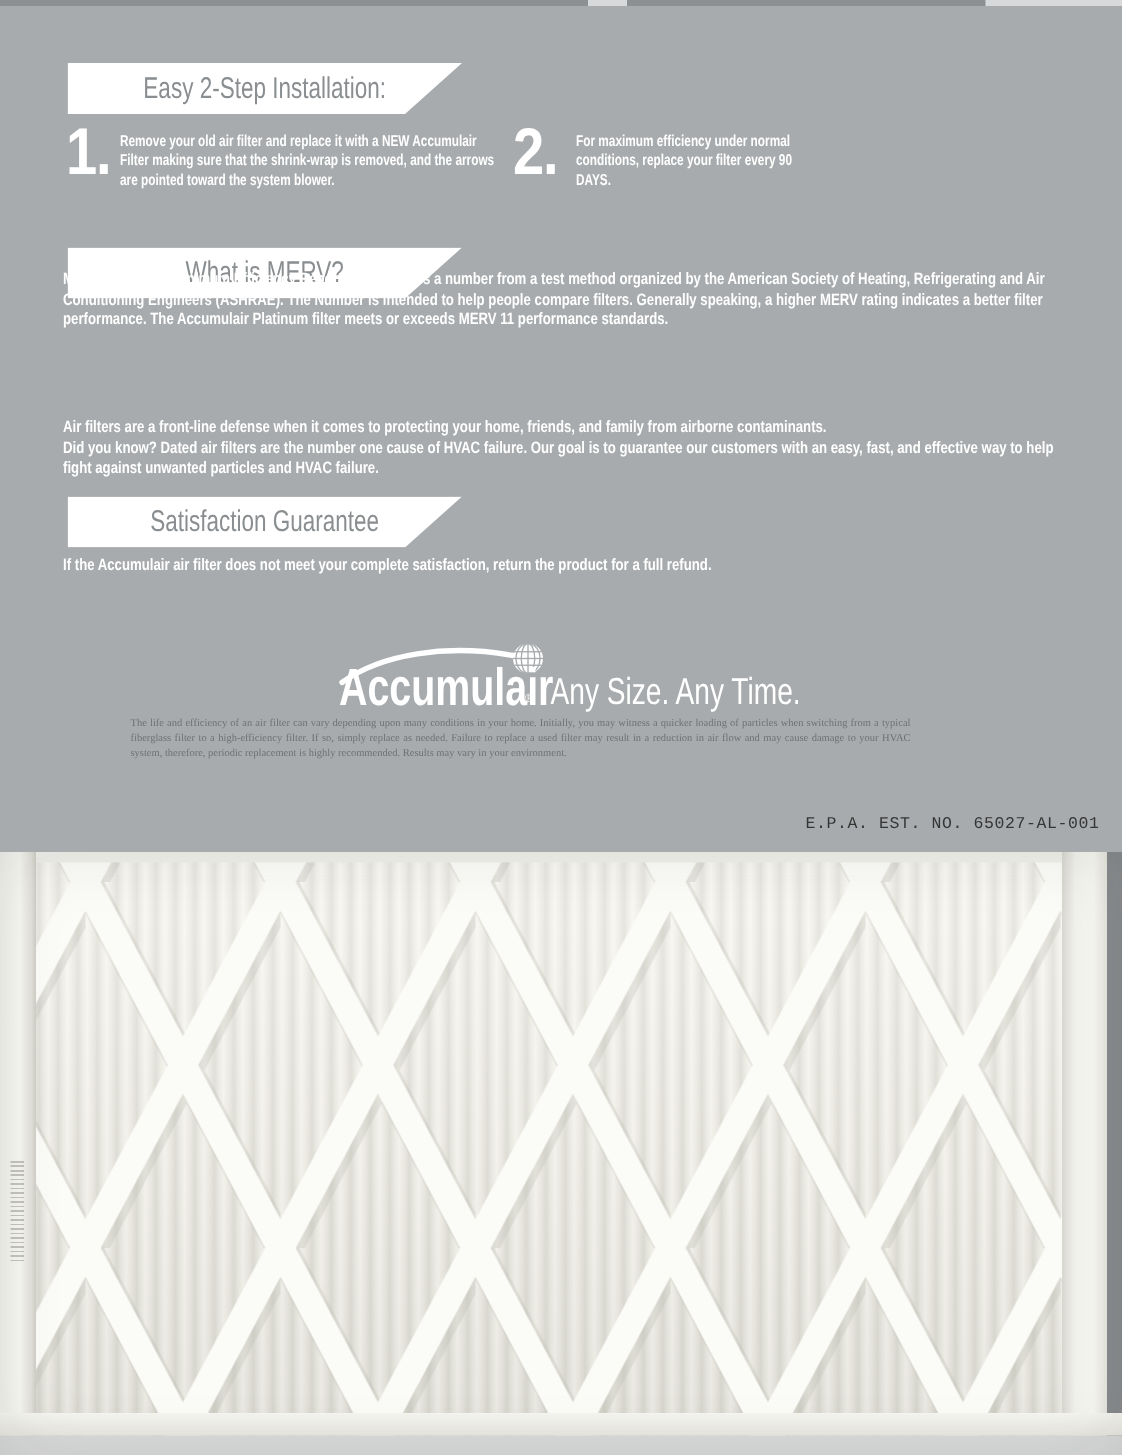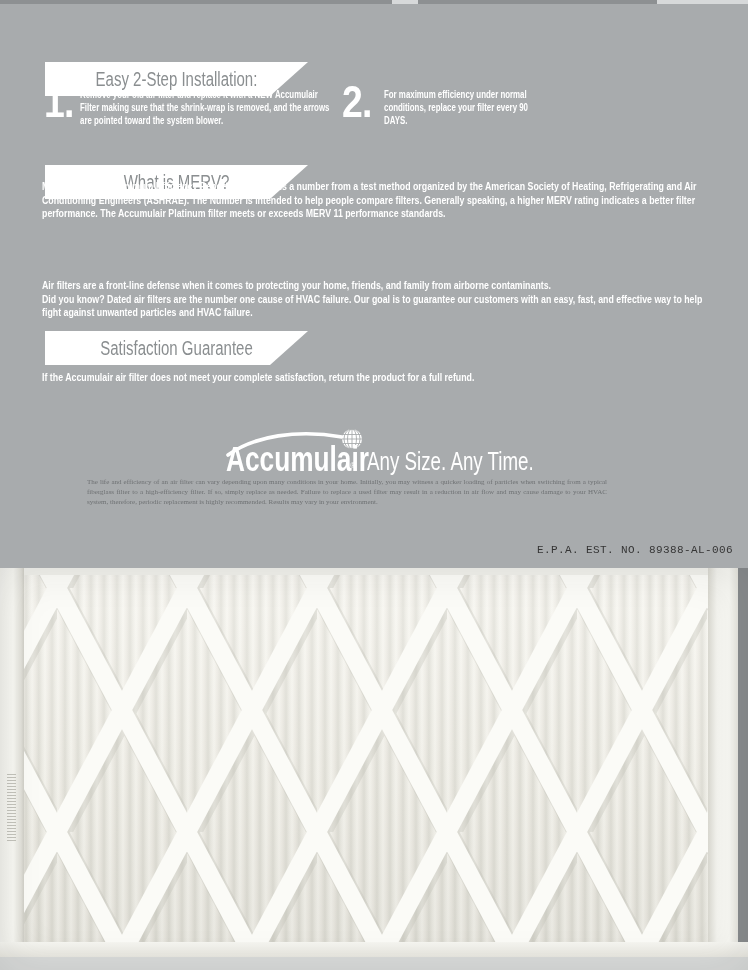--- a/index.html
+++ b/index.html
@@ -24,7 +24,7 @@
     text-align:center;font-size:20px;color:#8a8e90;
     transform:scaleX(0.75);transform-origin:0 0;white-space:nowrap;
   }
-  .b1{top:42px;margin-top:20px;} .b2{top:138px;margin-top:27px;} .b3{top:238px;} .b4{top:331px;text-decoration:underline;}
+  .b1{top:42px;} .b2{top:138px;margin-top:27px;} .b3{top:238px;} .b4{top:331px;text-decoration:underline;}
 
   .copy{
     position:absolute;color:#ffffff;font-weight:700;font-size:11px;line-height:13.5px;

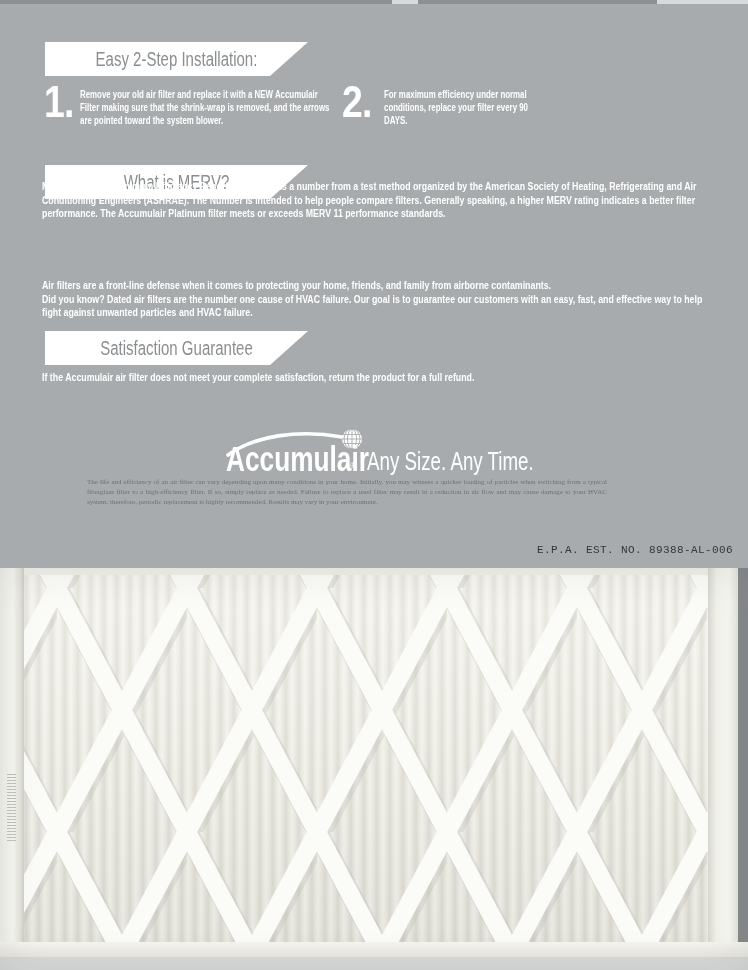--- a/index.html
+++ b/index.html
@@ -147,7 +147,7 @@
   <div class="tagline">Any Size. Any Time.</div>
 
   <div class="fine-print">The life and efficiency of an air filter can vary depending upon many conditions in your home. Initially, you may witness a quicker loading of particles when switching from a typical fiberglass filter to a high-efficiency filter. If so, simply replace as needed. Failure to replace a used filter may result in a reduction in air flow and may cause damage to your HVAC system, therefore, periodic replacement is highly recommended. Results may vary in your environment.</div>
-  <div class="epa">E.P.A. EST. NO. 89388-AL-006</div>
+  <div class="epa">E.P.A. EST. NO. 65027-AL-001</div>
 </div>
 
 <div class="photo">

